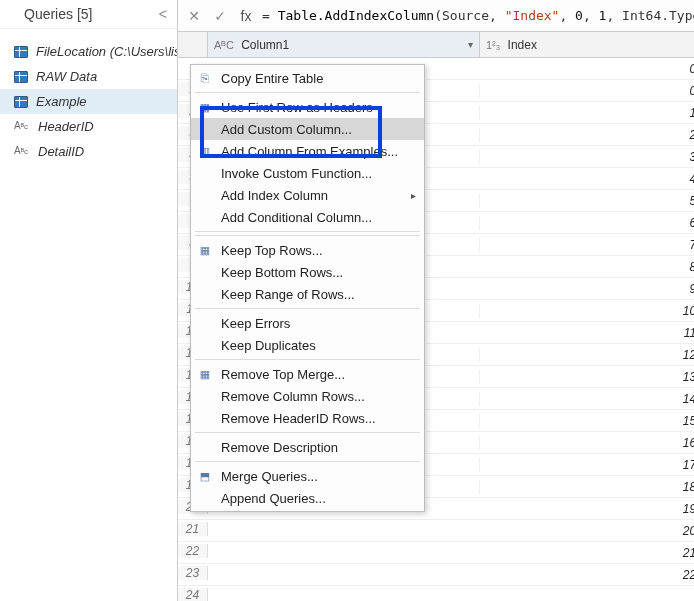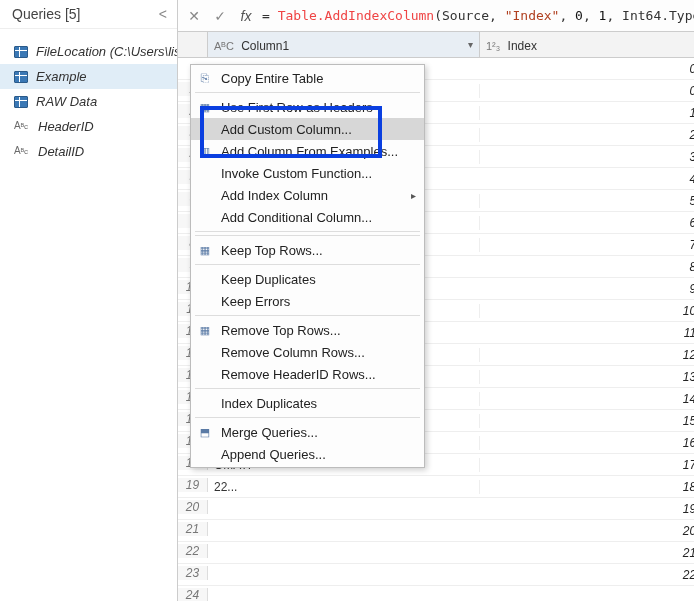--- a/index.html
+++ b/index.html
@@ -27,7 +27,7 @@
     display: flex;
     justify-content: space-between;
     align-items: center;
-    padding: 6px 10px 6px 12px;
+    padding: 6px 10px 6px 24px;
     font-size: 14px;
     color: #444;
     border-bottom: 1px solid #eee;

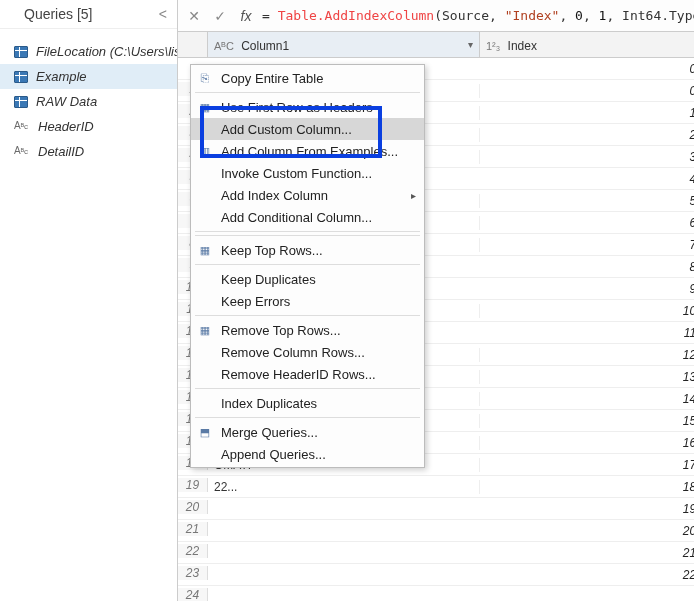--- a/index.html
+++ b/index.html
@@ -84,7 +84,7 @@
     background:#fdfdfd;
   }
   .formula-bar .btn { width: 20px; text-align:center; color:#888; cursor:pointer; font-size:14px; }
-  .formula-bar .fx { font-style: italic; color:#555; }
+  .formula-bar .fx { color:#555; }
   .formula-input {
     flex:1;
     font-family: Consolas, monospace;

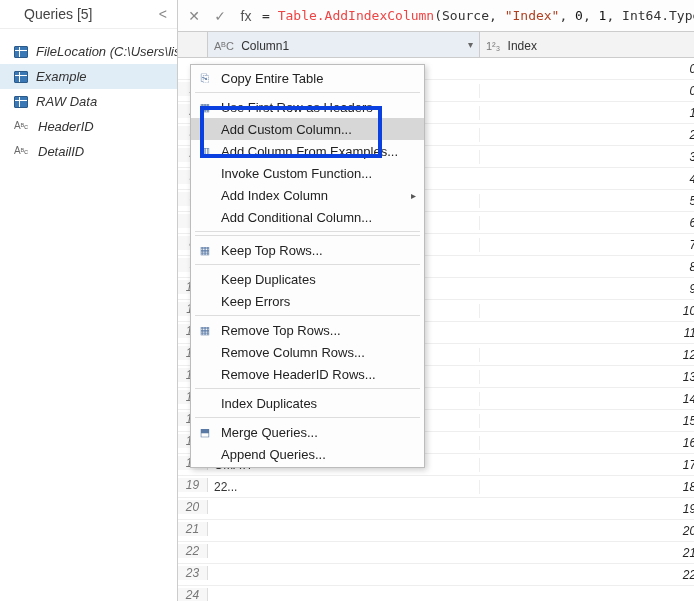--- a/index.html
+++ b/index.html
@@ -93,7 +93,7 @@
     white-space: nowrap;
     overflow: hidden;
   }
-  .formula-input .fn  { color: #ef4444; }
+  .formula-input .fn  { color: #000000; }
   .formula-input .str { color: #b04020; }
   .formula-input .num { color: #111; }
 

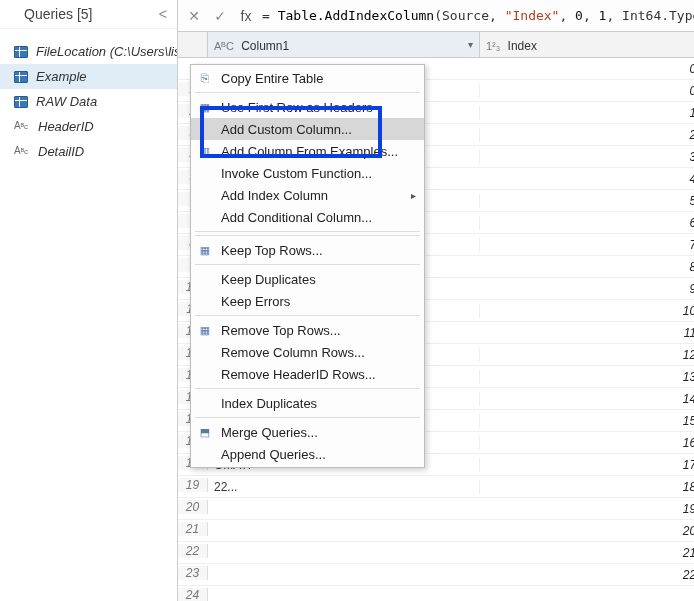--- a/index.html
+++ b/index.html
@@ -106,8 +106,8 @@
   }
   .rownum-head { width: 30px; border-right:1px solid #ccc; }
   .col-head {
-    display:flex; align-items:flex-start; justify-content:space-between;
-    padding: 7px 6px;
+    display:flex; align-items:center; justify-content:space-between;
+    padding: 0 6px;
     border-right:1px solid #ccc;
   }
   .col-head.col1 { width: 272px; background:#e8eef4; }

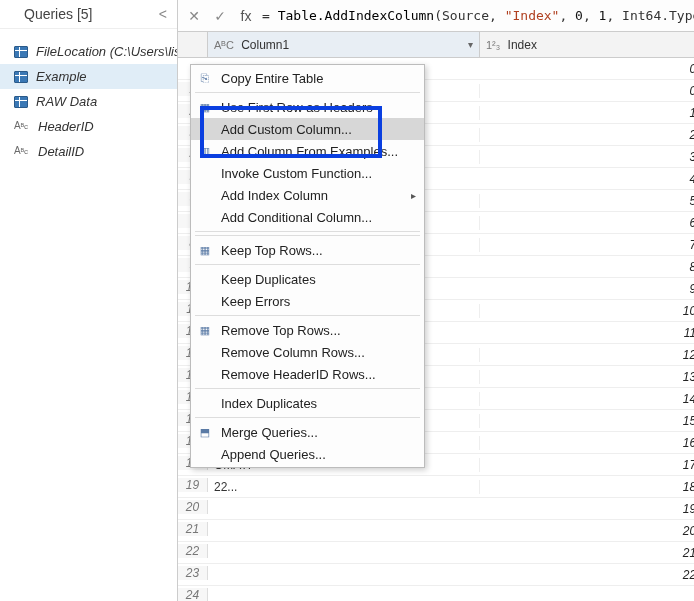--- a/index.html
+++ b/index.html
@@ -191,13 +191,13 @@
           <span class="table-icon"></span>
           <span>FileLocation (C:\Users\lisde...</span>
         </div>
+        <div class="query-item">
+          <span class="table-icon"></span>
+          <span>RAW Data</span>
+        </div>
         <div class="query-item selected">
           <span class="table-icon"></span>
           <span>Example</span>
-        </div>
-        <div class="query-item">
-          <span class="table-icon"></span>
-          <span>RAW Data</span>
         </div>
         <div class="query-item">
           <span class="abc-icon"></span>

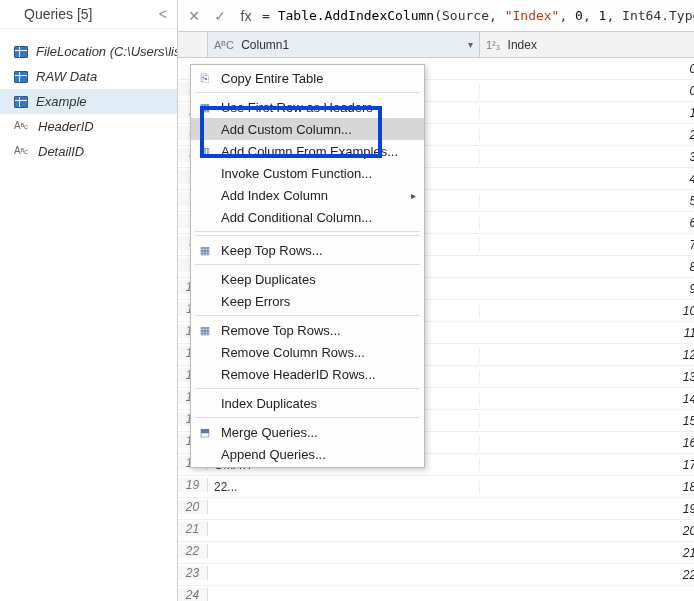--- a/index.html
+++ b/index.html
@@ -397,6 +397,9 @@
       <span class="mi-icon">▦</span>
       <span>Keep Top Rows...</span>
     </div>
+    <div class="menu-item">
+      <span>Keep Bottom Rows...</span>
+    </div>
     <div class="menu-sep"></div>
     <div class="menu-item">
       <span>Keep Duplicates</span>

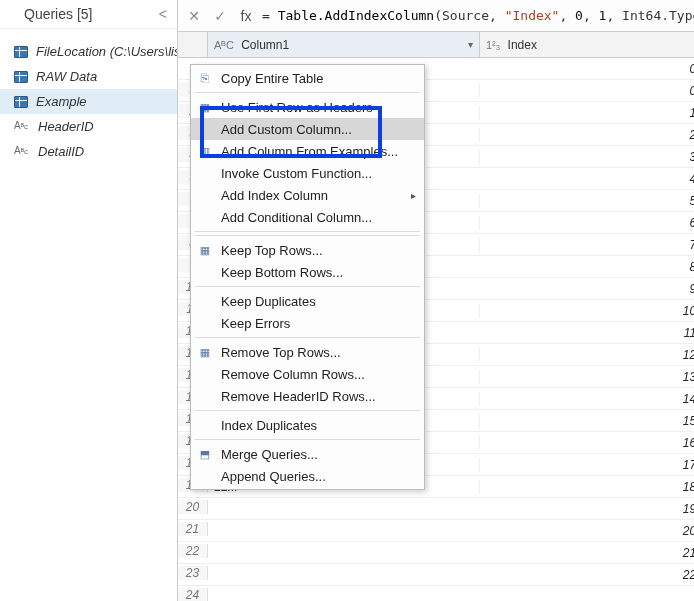--- a/index.html
+++ b/index.html
@@ -400,6 +400,9 @@
     <div class="menu-item">
       <span>Keep Bottom Rows...</span>
     </div>
+    <div class="menu-item">
+      <span>Keep Range of Rows...</span>
+    </div>
     <div class="menu-sep"></div>
     <div class="menu-item">
       <span>Keep Duplicates</span>

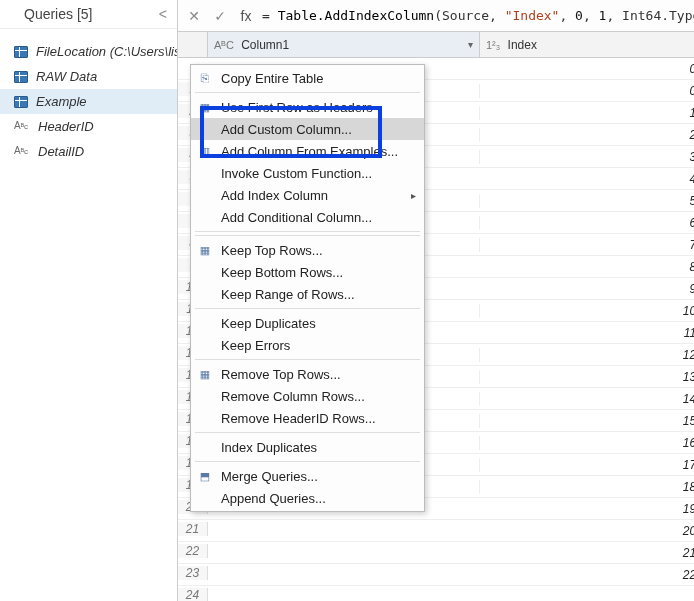--- a/index.html
+++ b/index.html
@@ -405,10 +405,10 @@
     </div>
     <div class="menu-sep"></div>
     <div class="menu-item">
+      <span>Keep Errors</span>
+    </div>
+    <div class="menu-item">
       <span>Keep Duplicates</span>
-    </div>
-    <div class="menu-item">
-      <span>Keep Errors</span>
     </div>
     <div class="menu-sep"></div>
     <div class="menu-item">

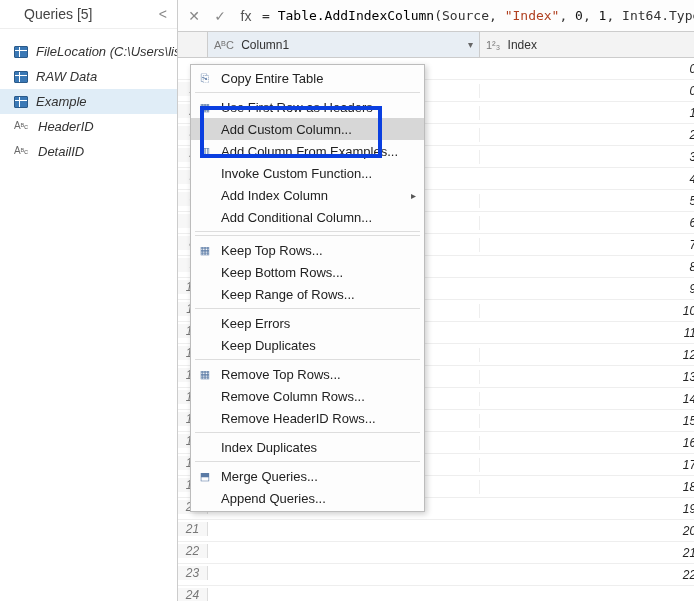--- a/index.html
+++ b/index.html
@@ -413,7 +413,7 @@
     <div class="menu-sep"></div>
     <div class="menu-item">
       <span class="mi-icon">▦</span>
-      <span>Remove Top Rows...</span>
+      <span>Remove Top Merge...</span>
     </div>
     <div class="menu-item">
       <span>Remove Column Rows...</span>

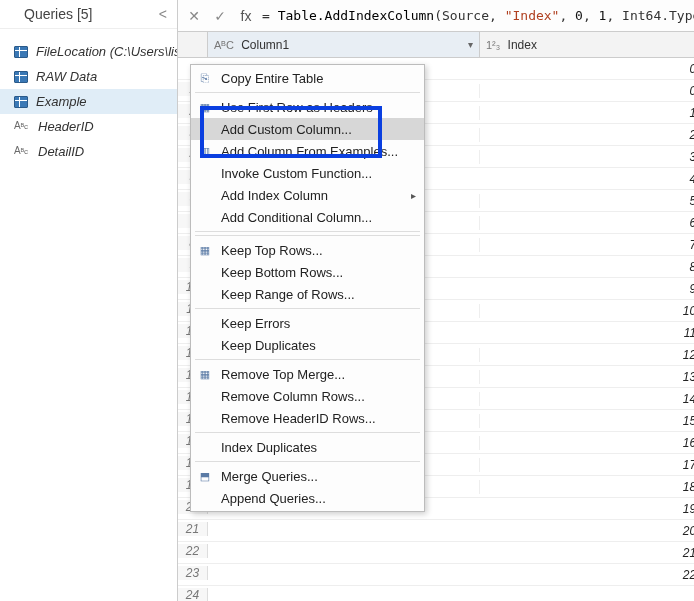--- a/index.html
+++ b/index.html
@@ -423,7 +423,7 @@
     </div>
     <div class="menu-sep"></div>
     <div class="menu-item">
-      <span>Index Duplicates</span>
+      <span>Remove Description</span>
     </div>
     <div class="menu-sep"></div>
     <div class="menu-item">

